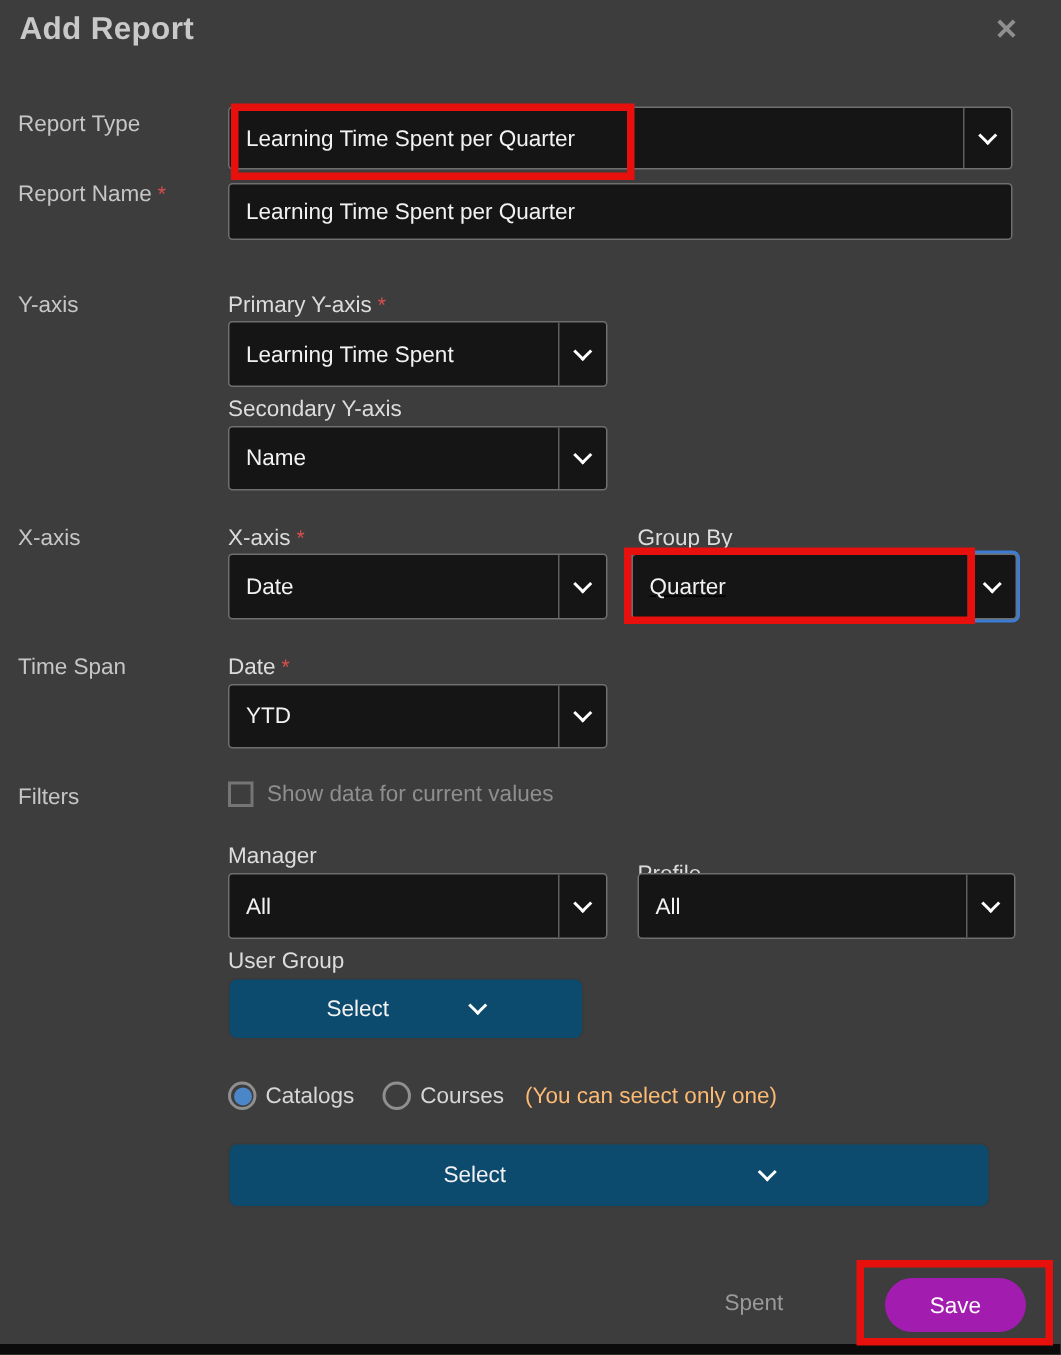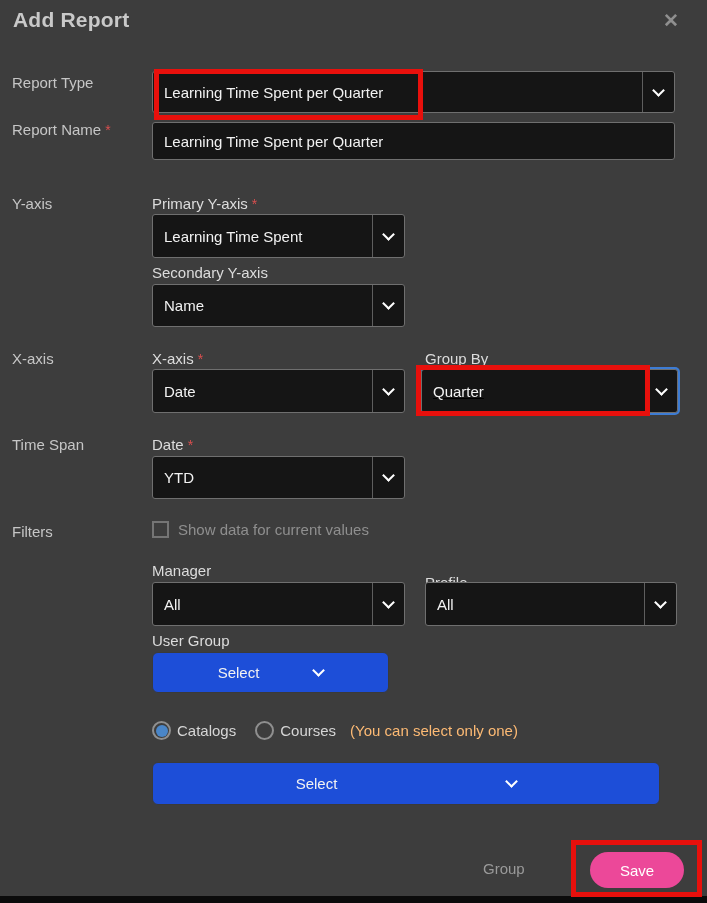--- a/index.html
+++ b/index.html
@@ -56,7 +56,7 @@
   }
 
   .select-btn {
-    background:#1d4ed8; border:1px solid #3a3a3a; border-radius:6px;
+    background:#0c4a6e; border:1px solid #3a3a3a; border-radius:6px;
     display:flex; align-items:center; justify-content:center;
     color:#f2f2f2; font-size:15px; cursor:pointer;
   }

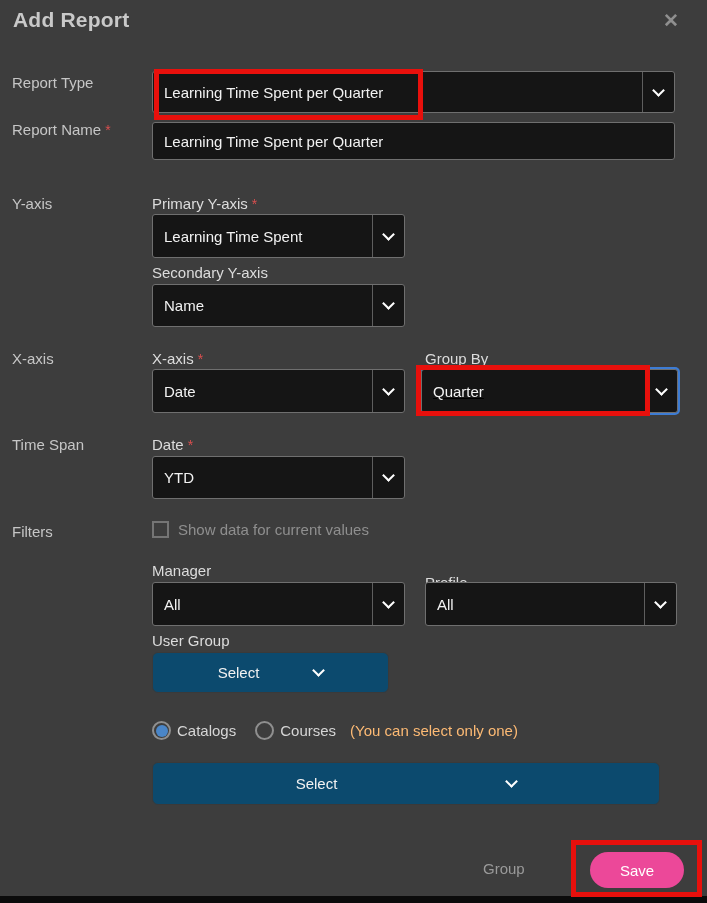--- a/index.html
+++ b/index.html
@@ -203,7 +203,7 @@
   <span class="chev" style="margin-left:170px;"></span>
 </div>
 
-<button class="abs cancel-btn" style="left:483px; top:860px;">Group</button>
+<button class="abs cancel-btn" style="left:483px; top:860px;">Spent</button>
 <button class="abs save-btn" style="left:590px; top:852px;">Save</button>
 
 <div class="abs ann" style="left:154px; top:69px; width:269px; height:51px;"></div>

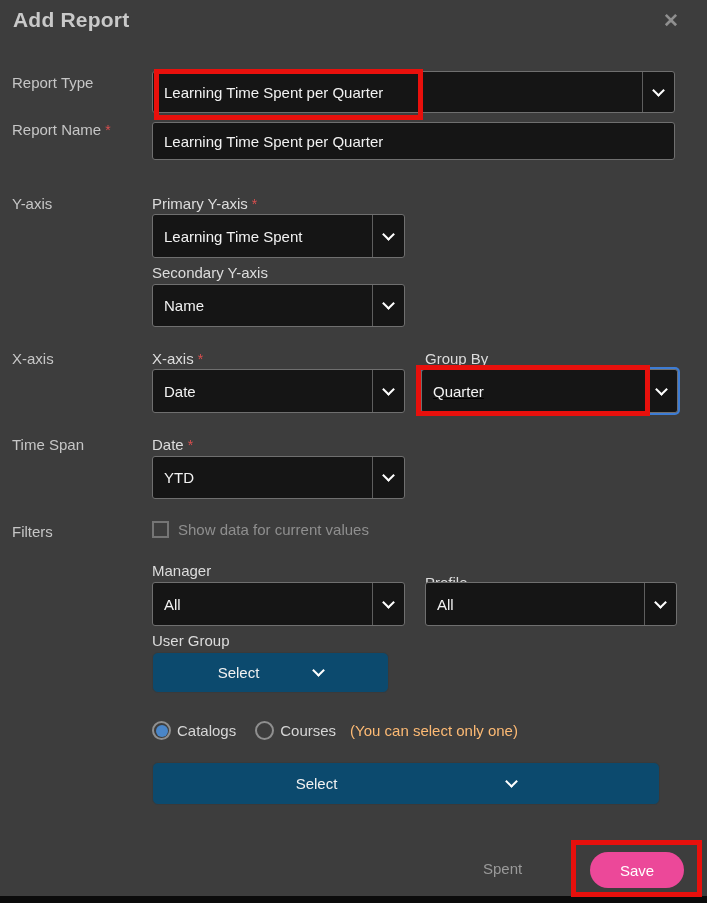--- a/index.html
+++ b/index.html
@@ -85,7 +85,7 @@
   }
   .save-btn {
     width:94px; height:36px; border-radius:18px; border:none;
-    background:#ec4899; color:#ffffff; font-size:15px; cursor:pointer;
+    background:#a21caf; color:#ffffff; font-size:15px; cursor:pointer;
     display:flex; align-items:center; justify-content:center;
     font-family:"Liberation Sans", sans-serif;
   }

